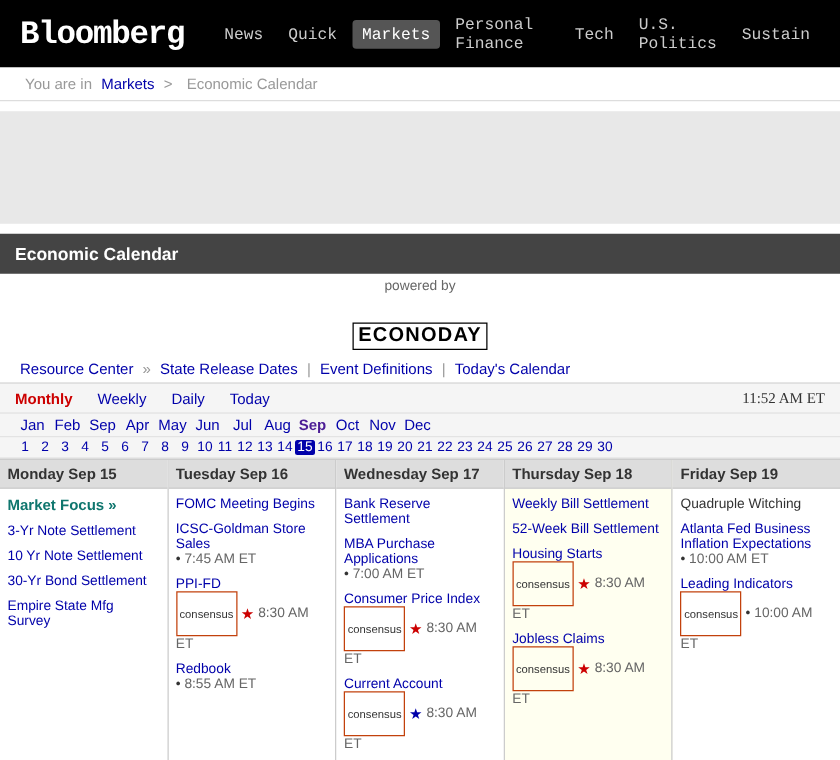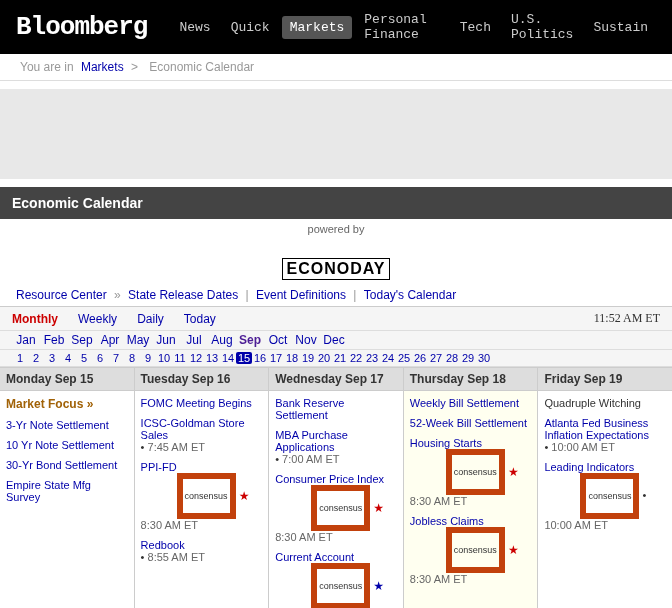--- a/index.html
+++ b/index.html
@@ -68,7 +68,7 @@
     .time-text { color: #666; font-size: 11px; }
     .bullet { color: #333; }
 
-    .market-focus { color: #a16207; font-weight: bold; font-size: 12px; }
+    .market-focus { color: #0f766e; font-weight: bold; font-size: 12px; }
     .event-item { margin-bottom: 8px; }
 
     .col-today { background: #fffff0; }

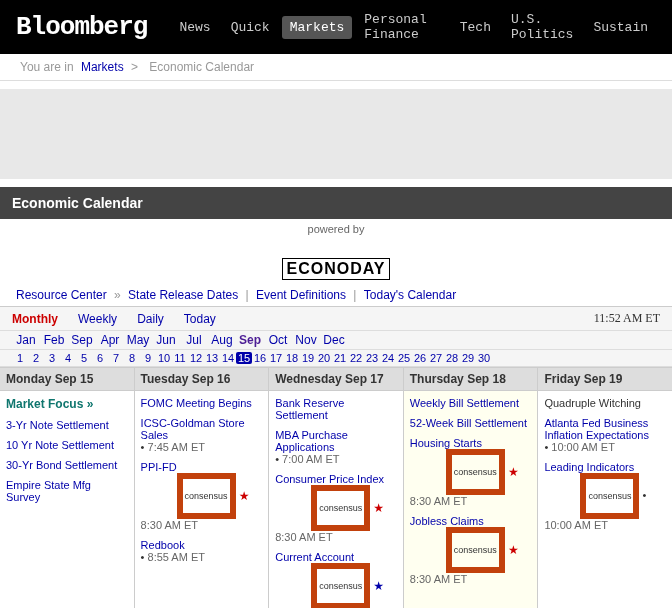--- a/index.html
+++ b/index.html
@@ -56,12 +56,11 @@
 
     .consensus-badge { 
       display: inline-block; 
-      border: 6px solid #c2410c; 
+      border: 1px solid #c2410c; 
       font-size: 9px; 
       padding: 12px 2px; 
       color: #333;
       vertical-align: middle;
-      margin-left: 36px;
     }
     .star-red { color: #c00; font-size: 12px; vertical-align: middle; }
     .star-blue { color: #00a; font-size: 12px; vertical-align: middle; }

